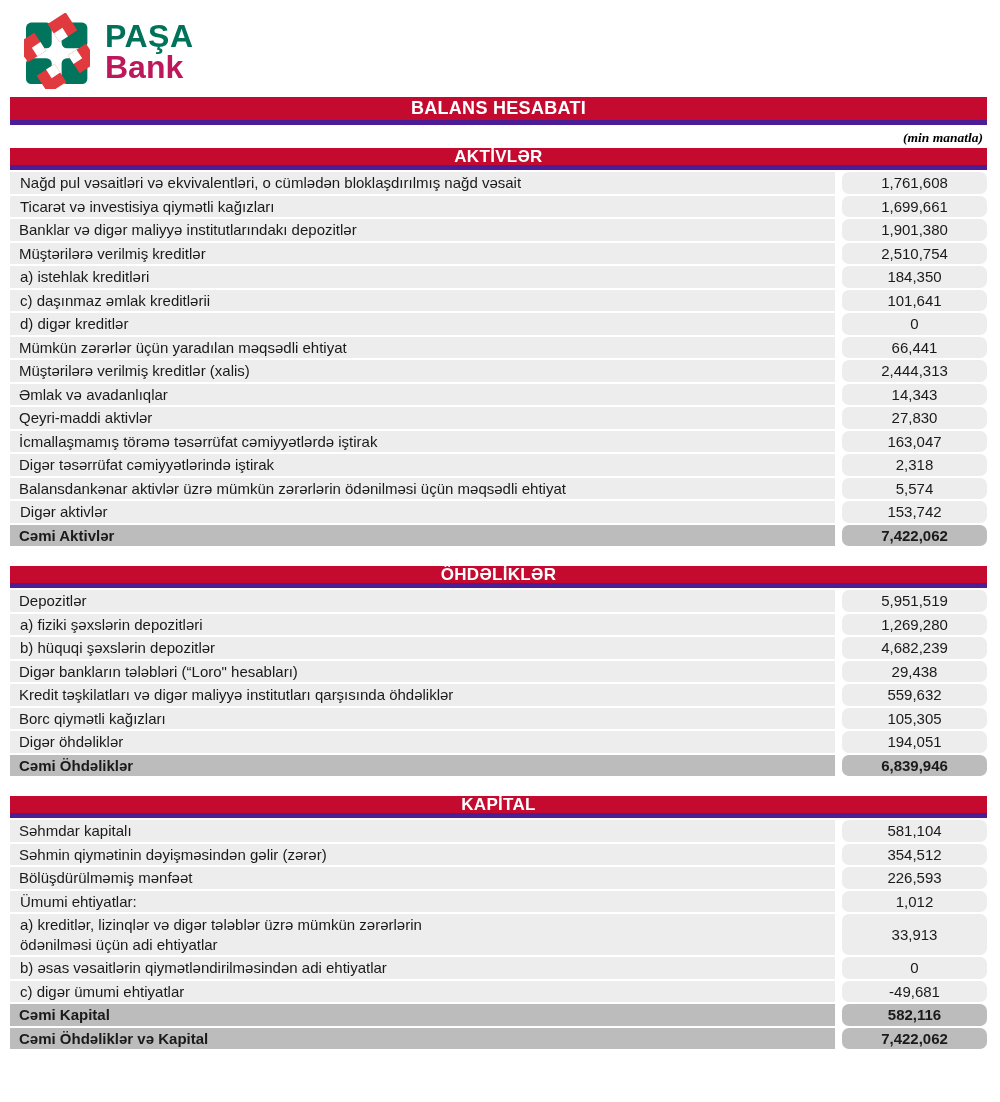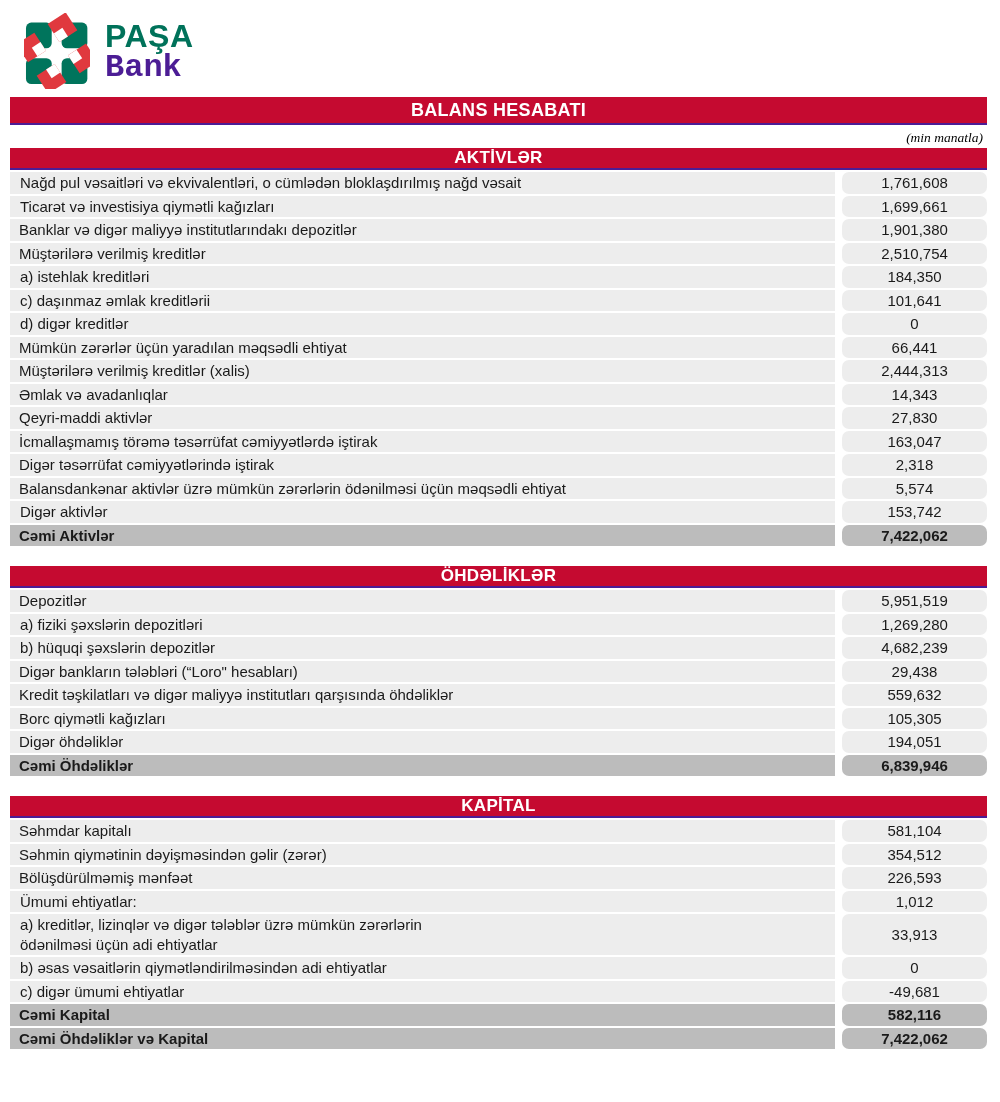--- a/index.html
+++ b/index.html
@@ -12,7 +12,7 @@
   .brand-mark { width:66px; height:76px; }
   .brand-text { font-weight:bold; line-height:0.98; margin-top:2px; }
   .brand-top { font-size:32px; color:#00725A; letter-spacing:0.5px; }
-  .brand-bottom { font-size:32px; color:#4c1d95;font-family:Liberation Mono, monospace; }
+  .brand-bottom { font-size:32px; color:#be185d; }
 
   .bar {
     margin:0 13px 0 10px; background:#C50A30; color:#ffffff;

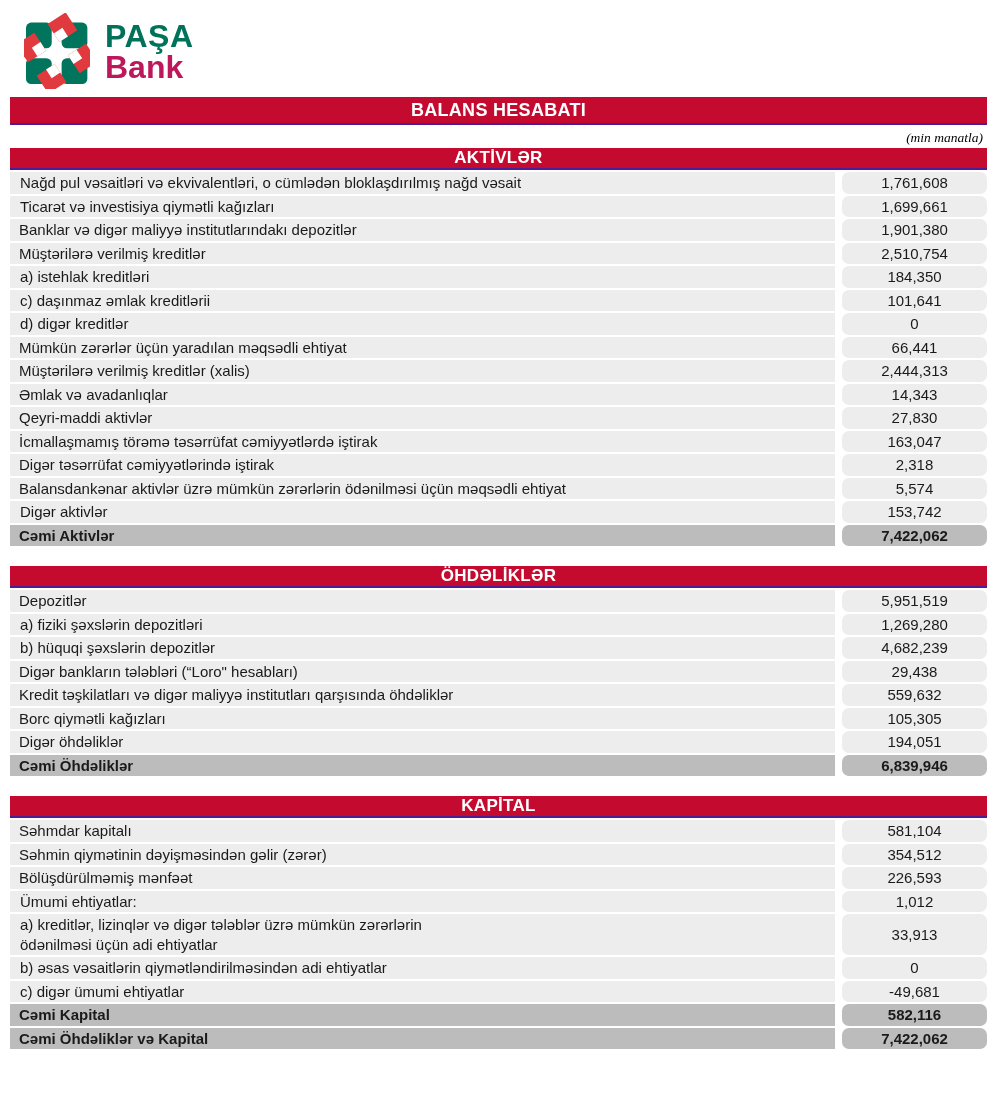--- a/index.html
+++ b/index.html
@@ -17,7 +17,7 @@
   .bar {
     margin:0 13px 0 10px; background:#C50A30; color:#ffffff;
     font-weight:bold; display:flex; align-items:center; justify-content:center;
-    border-bottom:2px solid #4c1d95;
+    border-bottom:5px solid #4c1d95;
   }
   .title-bar { margin-top:5px; height:28px; font-size:18px; letter-spacing:0.3px; }
   .unit-note {

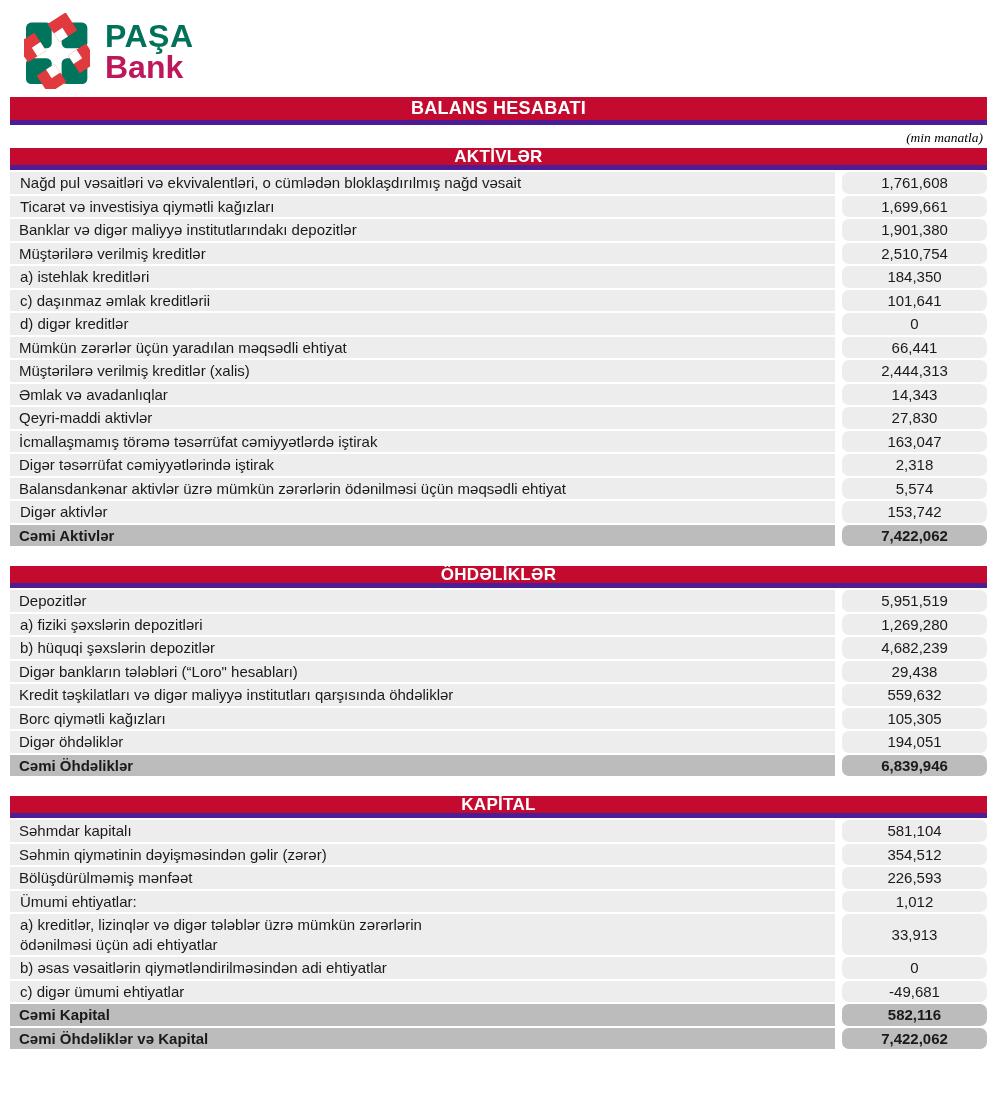--- a/index.html
+++ b/index.html
@@ -22,7 +22,7 @@
   .title-bar { margin-top:5px; height:28px; font-size:18px; letter-spacing:0.3px; }
   .unit-note {
     height:23px; padding:5px 17px 0 0; text-align:right; color:#000;
-    font-family:"Liberation Serif", serif; font-style:italic; font-weight:normal; font-size:13.5px;
+    font-family:"Liberation Serif", serif; font-style:italic; font-weight:bold; font-size:13.5px;
   }
   .section { margin-top:20px; }
   #sections .section:first-child { margin-top:0; }

